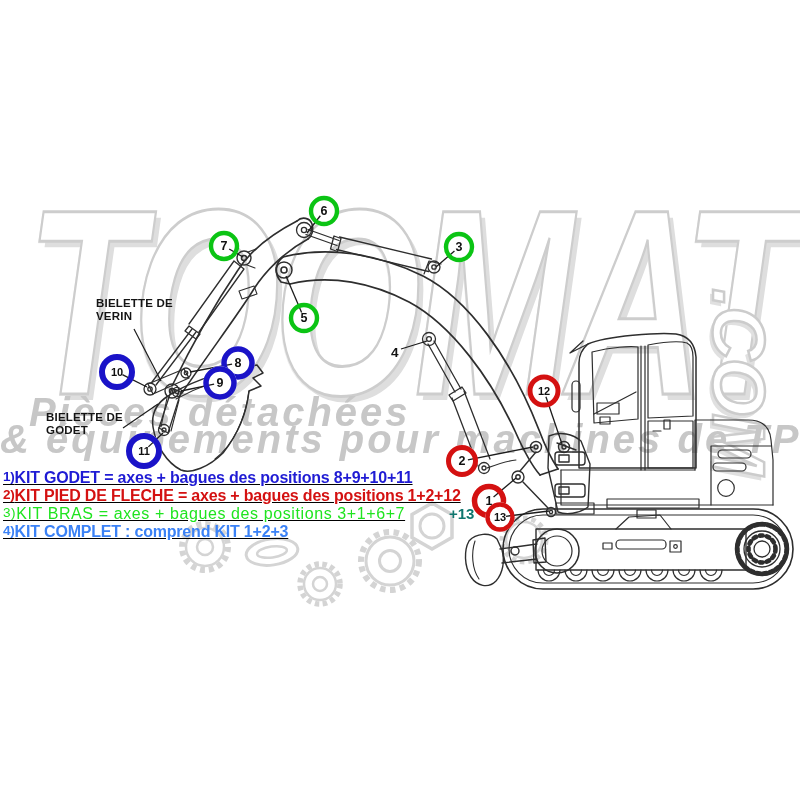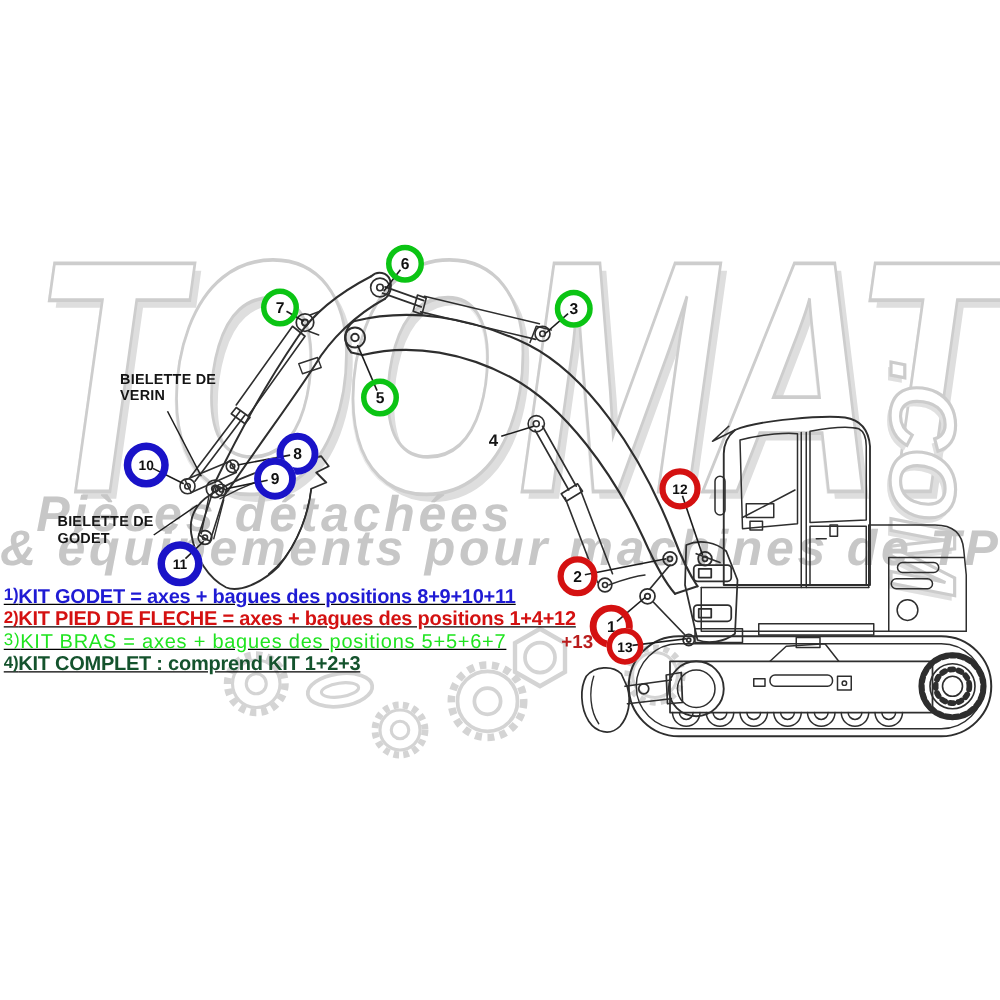--- a/index.html
+++ b/index.html
@@ -337,7 +337,7 @@
 
   <div class="legend" id="legend">
       <div class="row" style="color: rgb(31, 27, 212);"><span class="pfx">1)</span><span>KIT GODET = axes + bagues des positions 8+9+10+11</span></div>
-      <div class="row" style="color: rgb(212, 17, 17);"><span class="pfx">2)</span><span>KIT PIED DE FLECHE = axes + bagues des positions 1+4+12</span></div>
+      <div class="row" style="color: rgb(212, 17, 17);"><span class="pfx">2)</span><span>KIT PIED DE FLECHE = axes + bagues des positions 1+2+12</span></div>
       <div class="row normal" style="color: rgb(31, 228, 31);"><span class="pfx">3)</span><span>KIT BRAS = axes + bagues des positions 5+5+6+7</span><span class="extra" style="color: #b91c1c;">+13</span></div>
       <div class="row" style="color: #14532d;"><span class="pfx">4)</span><span>KIT COMPLET : comprend KIT 1+2+3</span></div>
     </div>

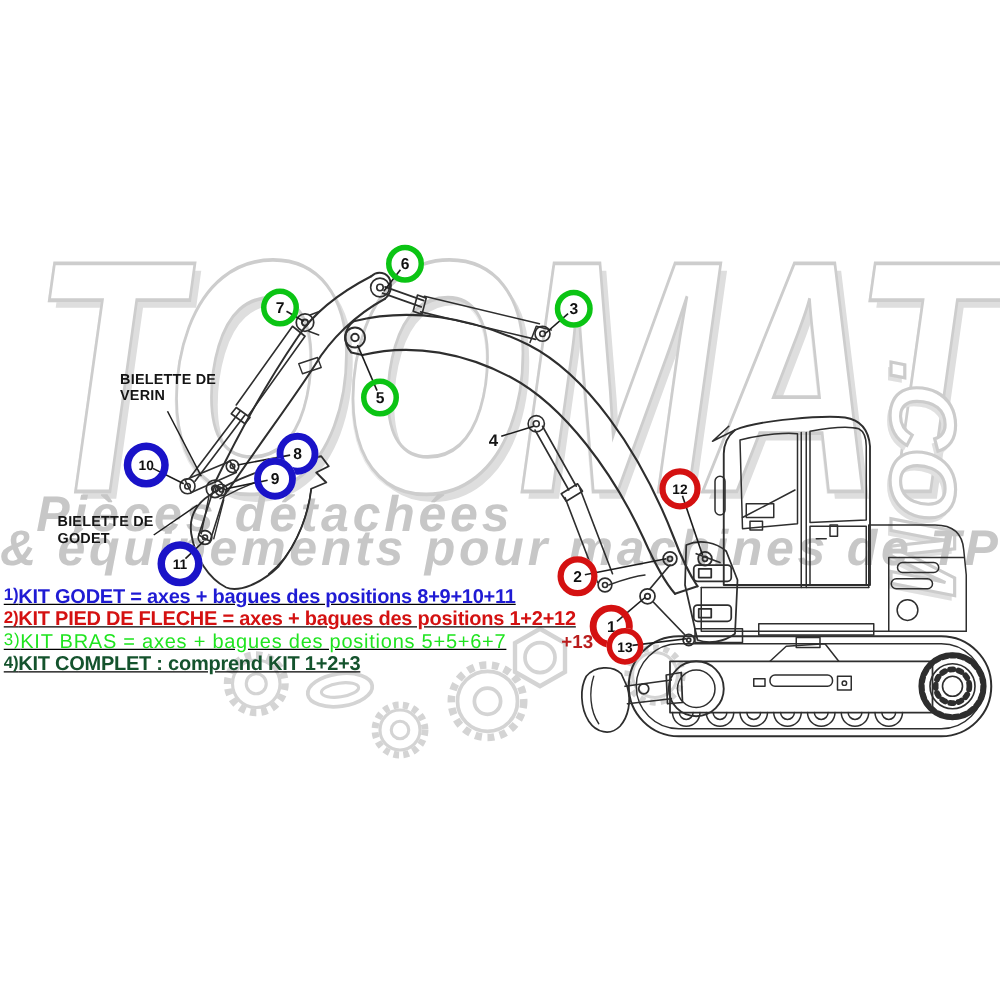--- a/index.html
+++ b/index.html
@@ -338,7 +338,7 @@
   <div class="legend" id="legend">
       <div class="row" style="color: rgb(31, 27, 212);"><span class="pfx">1)</span><span>KIT GODET = axes + bagues des positions 8+9+10+11</span></div>
       <div class="row" style="color: rgb(212, 17, 17);"><span class="pfx">2)</span><span>KIT PIED DE FLECHE = axes + bagues des positions 1+2+12</span></div>
-      <div class="row normal" style="color: rgb(31, 228, 31);"><span class="pfx">3)</span><span>KIT BRAS = axes + bagues des positions 5+5+6+7</span><span class="extra" style="color: #b91c1c;">+13</span></div>
+      <div class="row normal" style="color: rgb(31, 228, 31);"><span class="pfx">3)</span><span>KIT BRAS = axes + bagues des positions 3+1+6+7</span><span class="extra" style="color: #b91c1c;">+13</span></div>
       <div class="row" style="color: #14532d;"><span class="pfx">4)</span><span>KIT COMPLET : comprend KIT 1+2+3</span></div>
     </div>
 </div>

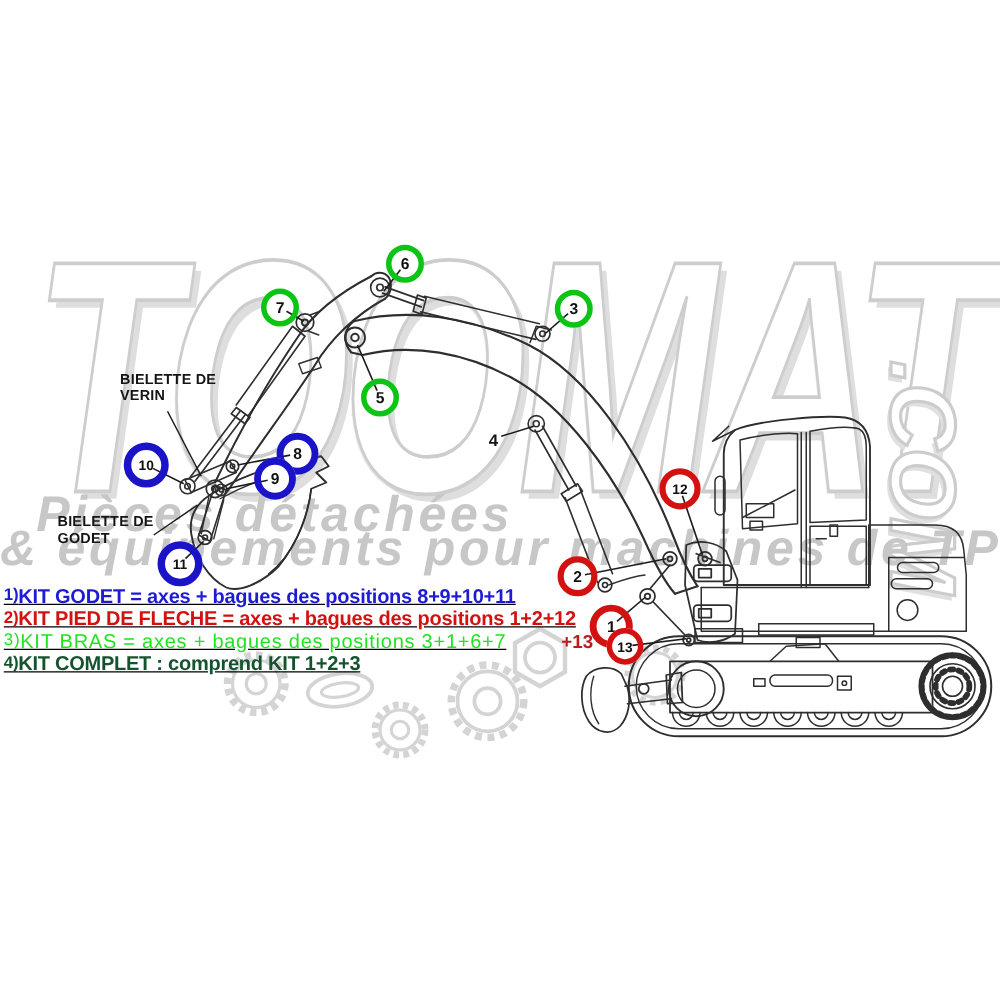--- a/index.html
+++ b/index.html
@@ -338,7 +338,7 @@
   <div class="legend" id="legend">
       <div class="row" style="color: rgb(31, 27, 212);"><span class="pfx">1)</span><span>KIT GODET = axes + bagues des positions 8+9+10+11</span></div>
       <div class="row" style="color: rgb(212, 17, 17);"><span class="pfx">2)</span><span>KIT PIED DE FLECHE = axes + bagues des positions 1+2+12</span></div>
-      <div class="row normal" style="color: rgb(31, 228, 31);"><span class="pfx">3)</span><span>KIT BRAS = axes + bagues des positions 3+1+6+7</span><span class="extra" style="color: #b91c1c;">+13</span></div>
+      <div class="row normal" style="color: rgb(31, 228, 31);"><span class="pfx">3)</span><span>KIT BRAS = axes + bagues des positions 3+1+6+7</span><span class="extra" style="color: #0f766e;">+13</span></div>
       <div class="row" style="color: #14532d;"><span class="pfx">4)</span><span>KIT COMPLET : comprend KIT 1+2+3</span></div>
     </div>
 </div>

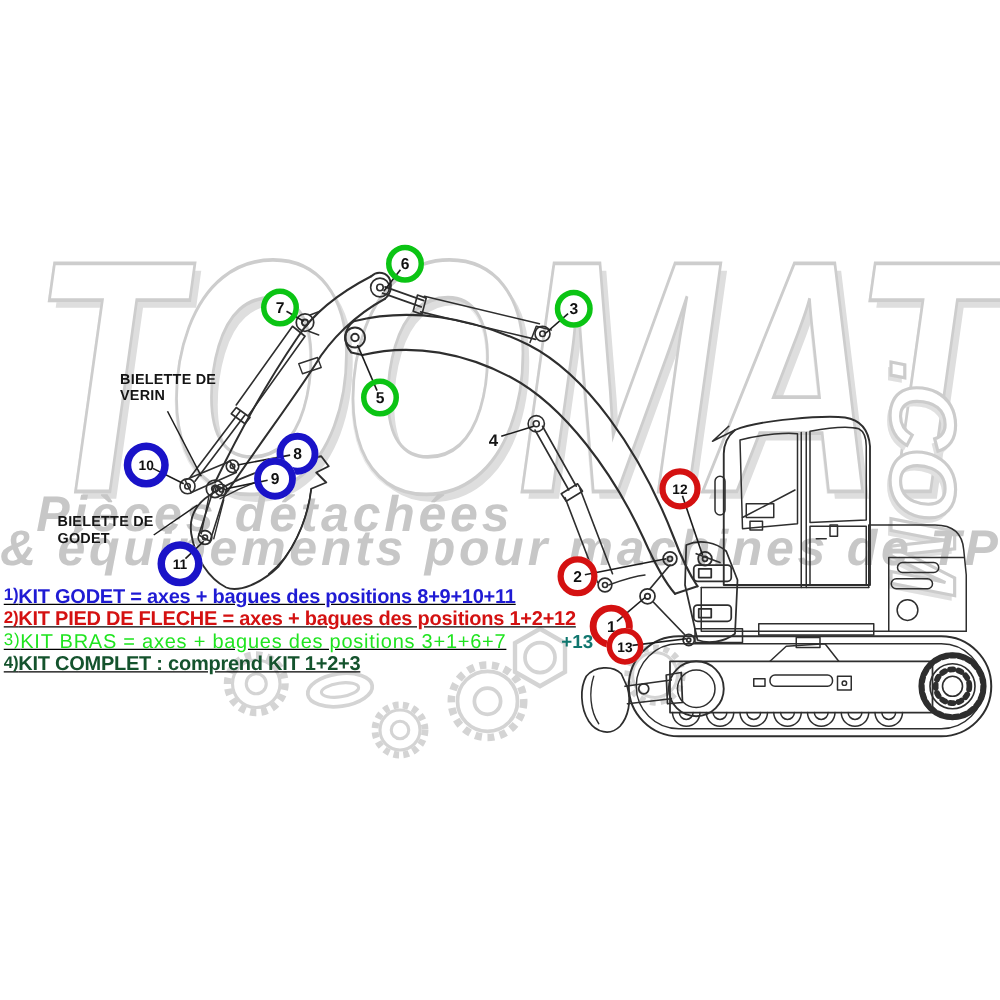--- a/index.html
+++ b/index.html
@@ -339,7 +339,7 @@
       <div class="row" style="color: rgb(31, 27, 212);"><span class="pfx">1)</span><span>KIT GODET = axes + bagues des positions 8+9+10+11</span></div>
       <div class="row" style="color: rgb(212, 17, 17);"><span class="pfx">2)</span><span>KIT PIED DE FLECHE = axes + bagues des positions 1+2+12</span></div>
       <div class="row normal" style="color: rgb(31, 228, 31);"><span class="pfx">3)</span><span>KIT BRAS = axes + bagues des positions 3+1+6+7</span><span class="extra" style="color: #0f766e;">+13</span></div>
-      <div class="row" style="color: #14532d;"><span class="pfx">4)</span><span>KIT COMPLET : comprend KIT 1+2+3</span></div>
+      <div class="row" style="color: #3b82f6;"><span class="pfx">4)</span><span>KIT COMPLET : comprend KIT 1+2+3</span></div>
     </div>
 </div>
 

